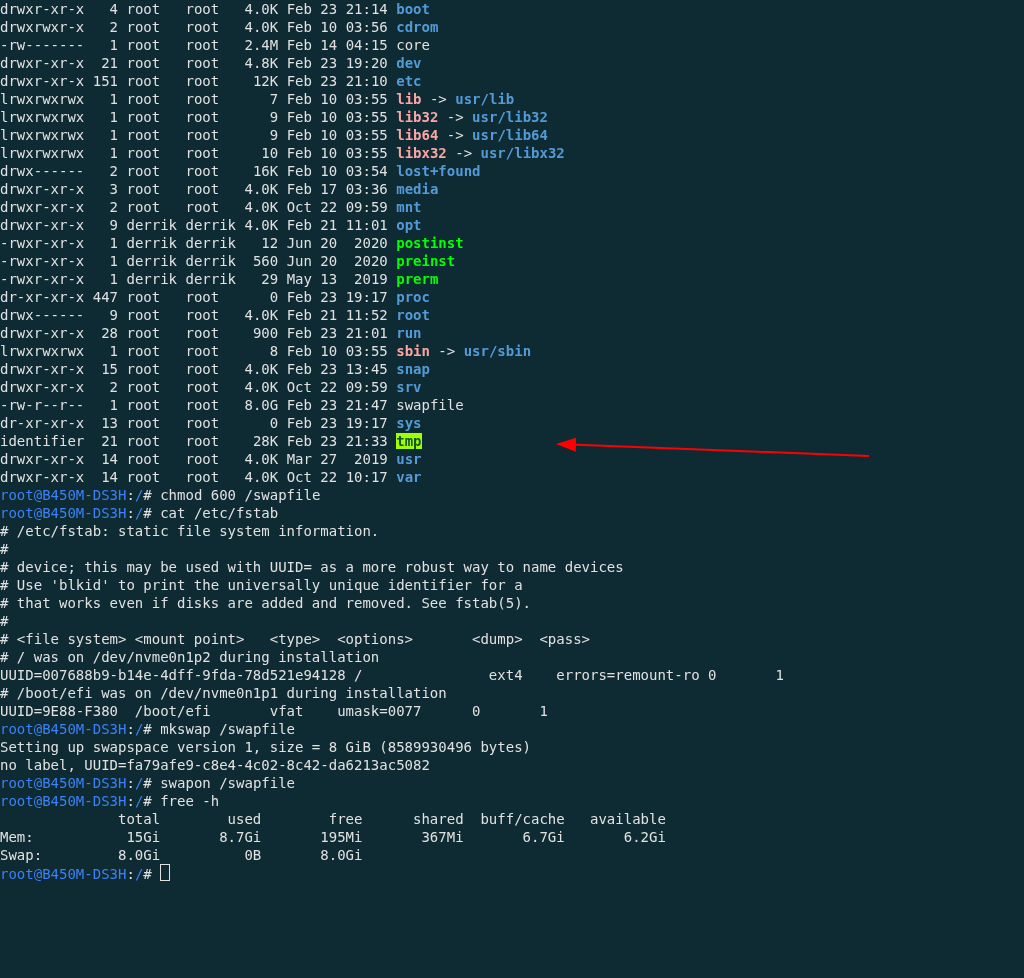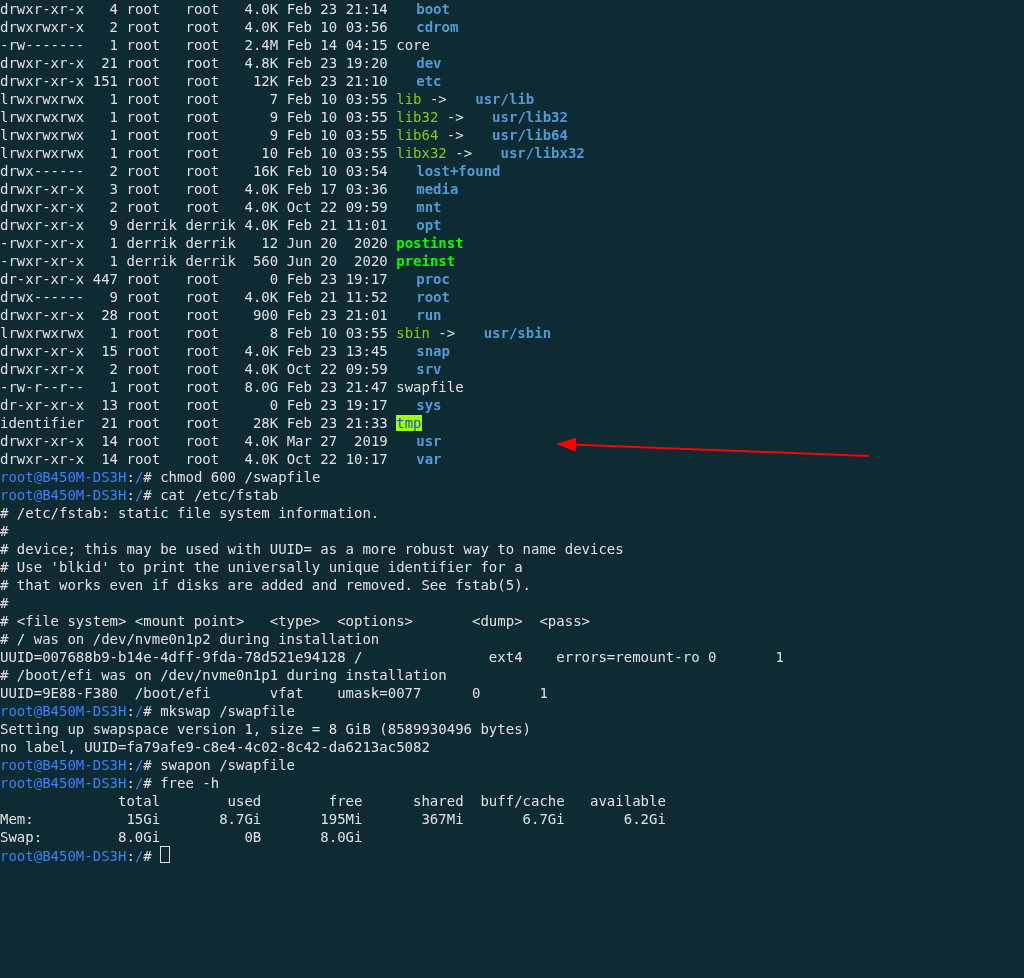--- a/index.html
+++ b/index.html
@@ -23,7 +23,7 @@
   }
   .c-white { color: #e1e1e1; }
   .c-cyan  { color: #84cc16; font-weight: normal; }
-  .c-blue  { color: #539bd6; font-weight: bold; margin-left: 20px; }
+  .c-blue  { color: #539bd6; font-weight: bold; }
   .c-green { color: #00ff00; font-weight: bold; }
   .c-hl    { background: #a0ff00; color: #1d4ed8; font-weight: normal; }
   .c-prompt{ color: #3b82f6; }

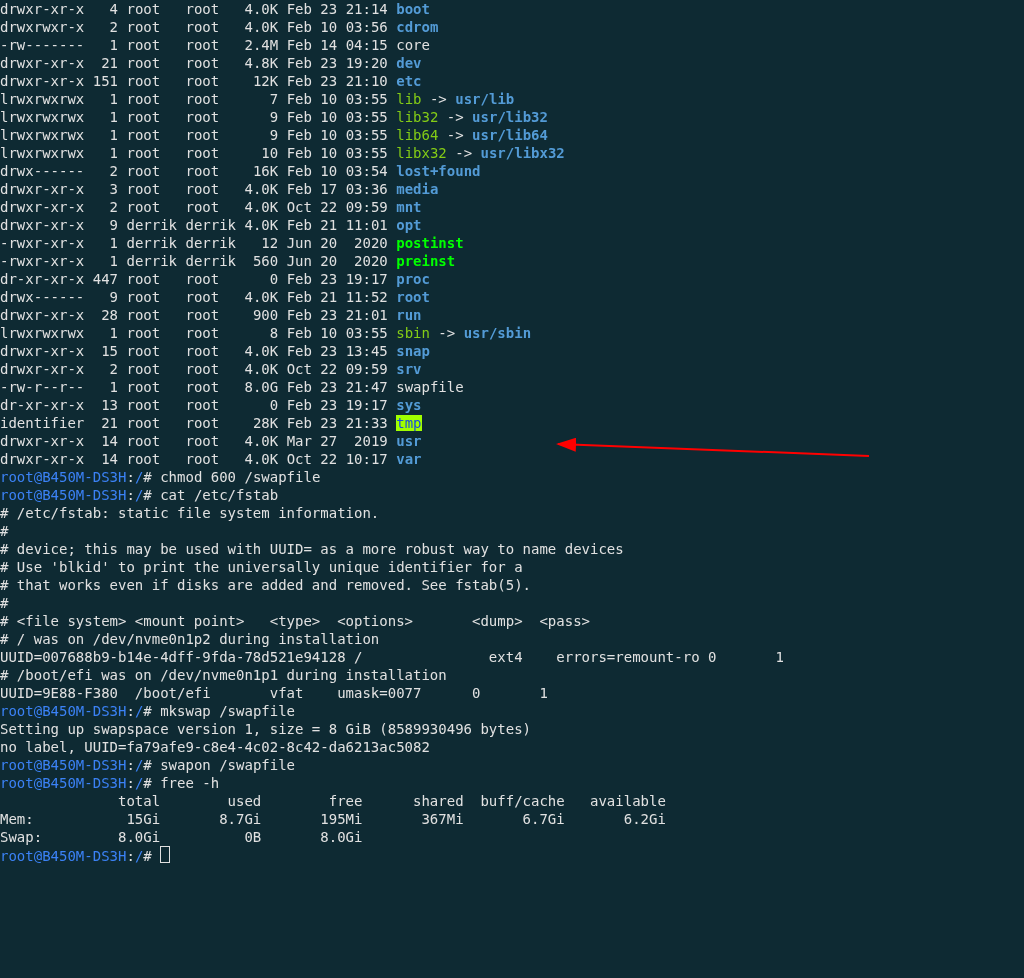--- a/index.html
+++ b/index.html
@@ -22,7 +22,7 @@
     white-space: pre;
   }
   .c-white { color: #e1e1e1; }
-  .c-cyan  { color: #84cc16; font-weight: normal; }
+  .c-cyan  { color: #fca5a5; font-weight: bold; }
   .c-blue  { color: #539bd6; font-weight: bold; }
   .c-green { color: #00ff00; font-weight: bold; }
   .c-hl    { background: #a0ff00; color: #1d4ed8; font-weight: normal; }

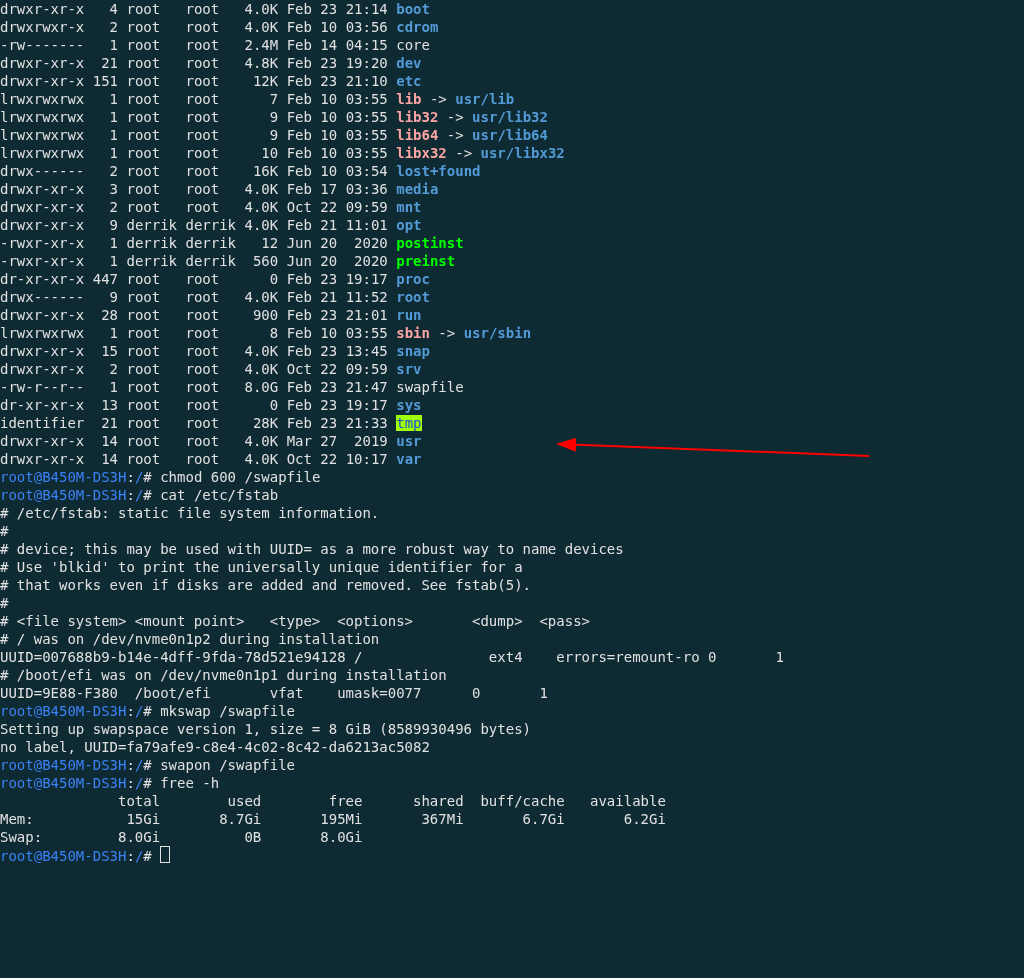--- a/index.html
+++ b/index.html
@@ -61,6 +61,7 @@
     <div class="line"><span class="c-white">drwxr-xr-x</span><span class="c-white">   9 </span><span class="c-white">derrik </span><span class="c-white">derrik </span><span class="c-white">4.0K </span><span class="c-white">Feb 21 11:01 </span><span class="c-blue">opt</span></div>
     <div class="line"><span class="c-white">-rwxr-xr-x</span><span class="c-white">   1 </span><span class="c-white">derrik </span><span class="c-white">derrik </span><span class="c-white">  12 </span><span class="c-white">Jun 20  2020 </span><span class="c-green">postinst</span></div>
     <div class="line"><span class="c-white">-rwxr-xr-x</span><span class="c-white">   1 </span><span class="c-white">derrik </span><span class="c-white">derrik </span><span class="c-white"> 560 </span><span class="c-white">Jun 20  2020 </span><span class="c-green">preinst</span></div>
+    <div class="line"><span class="c-white">-rwxr-xr-x</span><span class="c-white">   1 </span><span class="c-white">derrik </span><span class="c-white">derrik </span><span class="c-white">  29 </span><span class="c-white">May 13  2019 </span><span class="c-green">prerm</span></div>
     <div class="line"><span class="c-white">dr-xr-xr-x</span><span class="c-white"> 447 </span><span class="c-white">root   </span><span class="c-white">root   </span><span class="c-white">   0 </span><span class="c-white">Feb 23 19:17 </span><span class="c-blue">proc</span></div>
     <div class="line"><span class="c-white">drwx------</span><span class="c-white">   9 </span><span class="c-white">root   </span><span class="c-white">root   </span><span class="c-white">4.0K </span><span class="c-white">Feb 21 11:52 </span><span class="c-blue">root</span></div>
     <div class="line"><span class="c-white">drwxr-xr-x</span><span class="c-white">  28 </span><span class="c-white">root   </span><span class="c-white">root   </span><span class="c-white"> 900 </span><span class="c-white">Feb 23 21:01 </span><span class="c-blue">run</span></div>

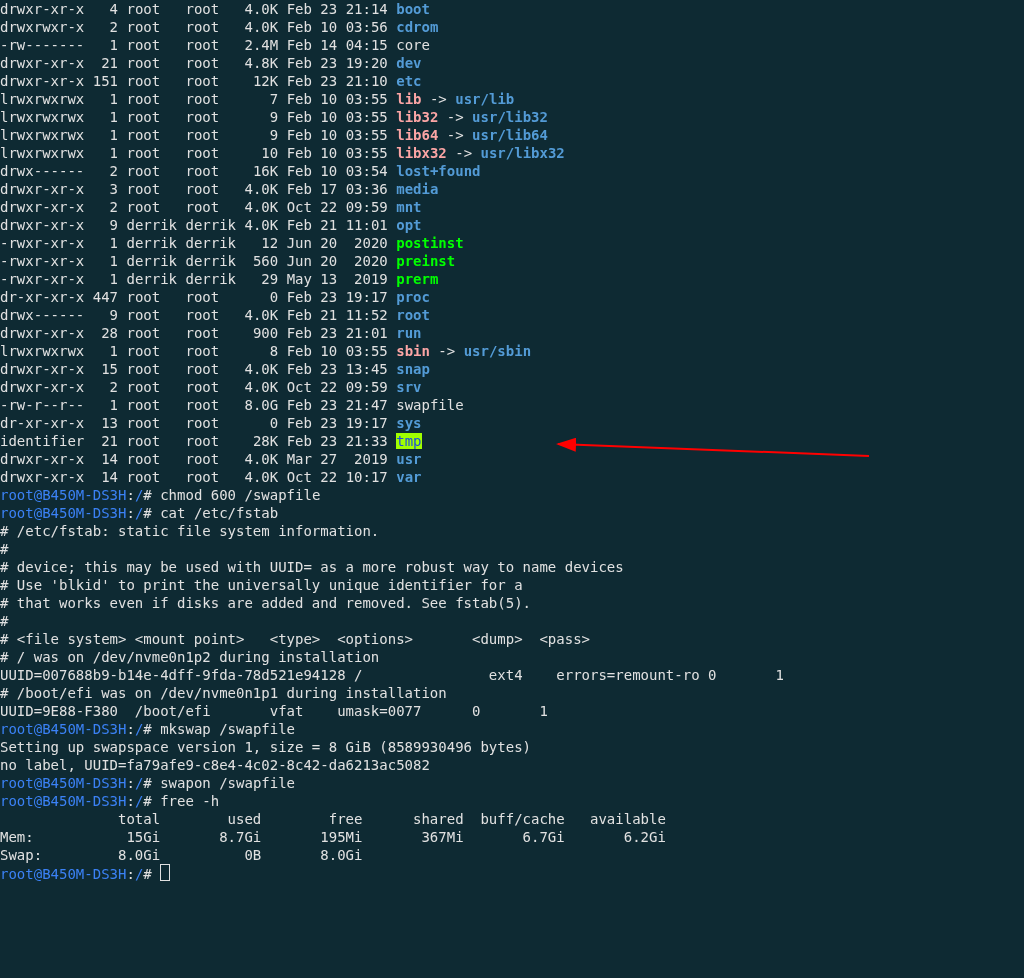--- a/index.html
+++ b/index.html
@@ -25,7 +25,7 @@
   .c-cyan  { color: #fca5a5; font-weight: bold; }
   .c-blue  { color: #539bd6; font-weight: bold; }
   .c-green { color: #00ff00; font-weight: bold; }
-  .c-hl    { background: #a0ff00; color: #1d4ed8; font-weight: normal; }
+  .c-hl    { background: #a0ff00; color: #14532d; font-weight: bold; }
   .c-prompt{ color: #3b82f6; }
   .cursor {
     display: inline-block;

